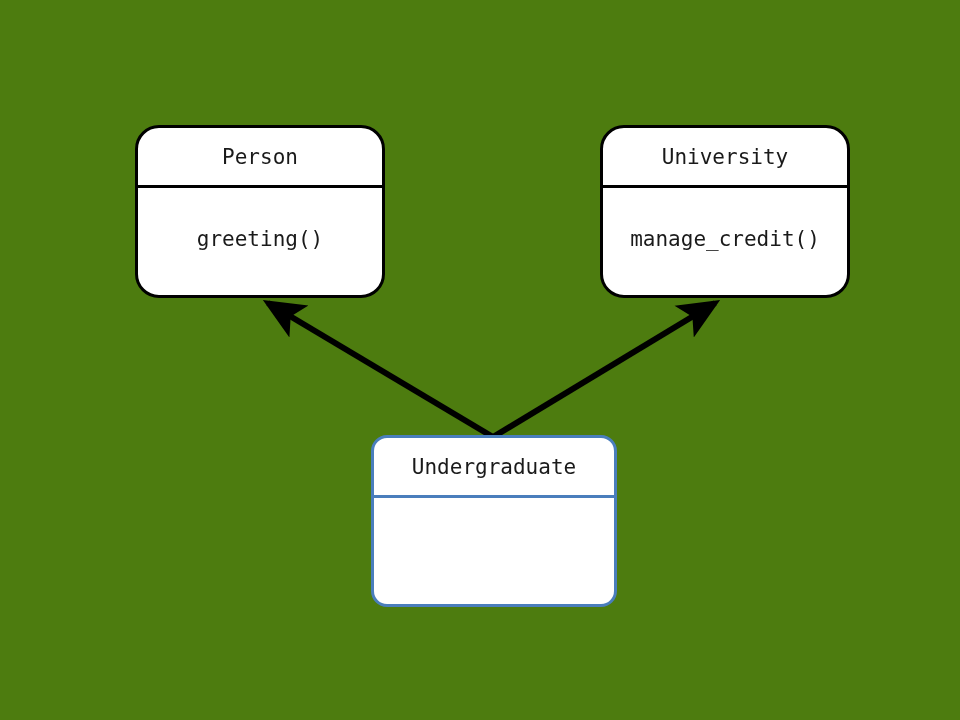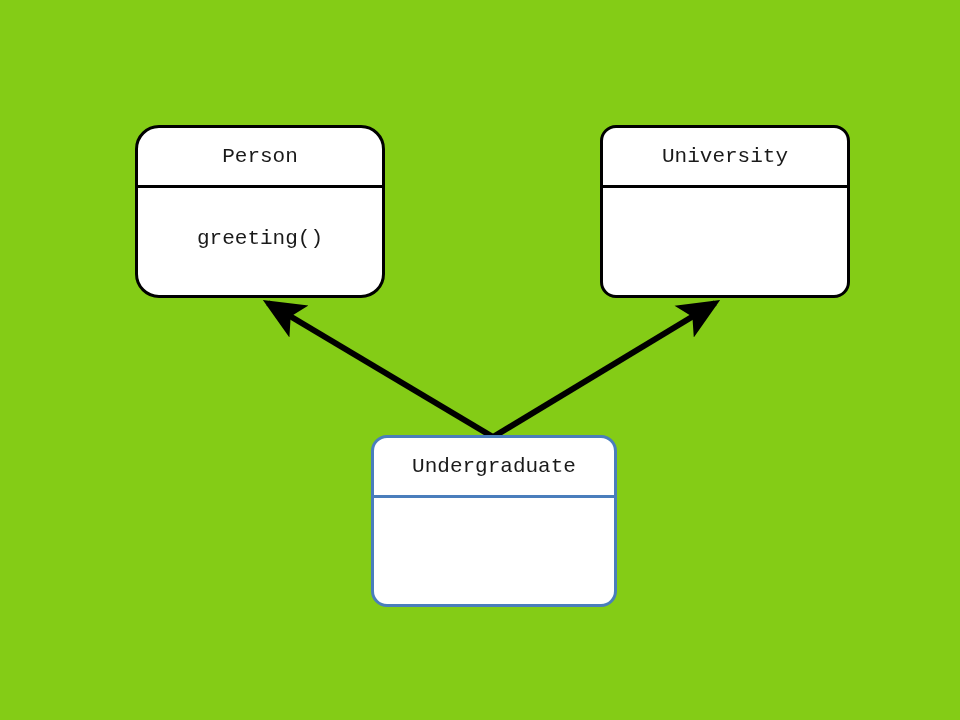--- a/index.html
+++ b/index.html
@@ -18,8 +18,7 @@
     position: relative;
     width: 960px;
     height: 720px;
-    background: #84cc16;
-    font-family: Liberation Mono, monospace;
+    background: #4d7c0f;
   }
   #edges {
     position: absolute;

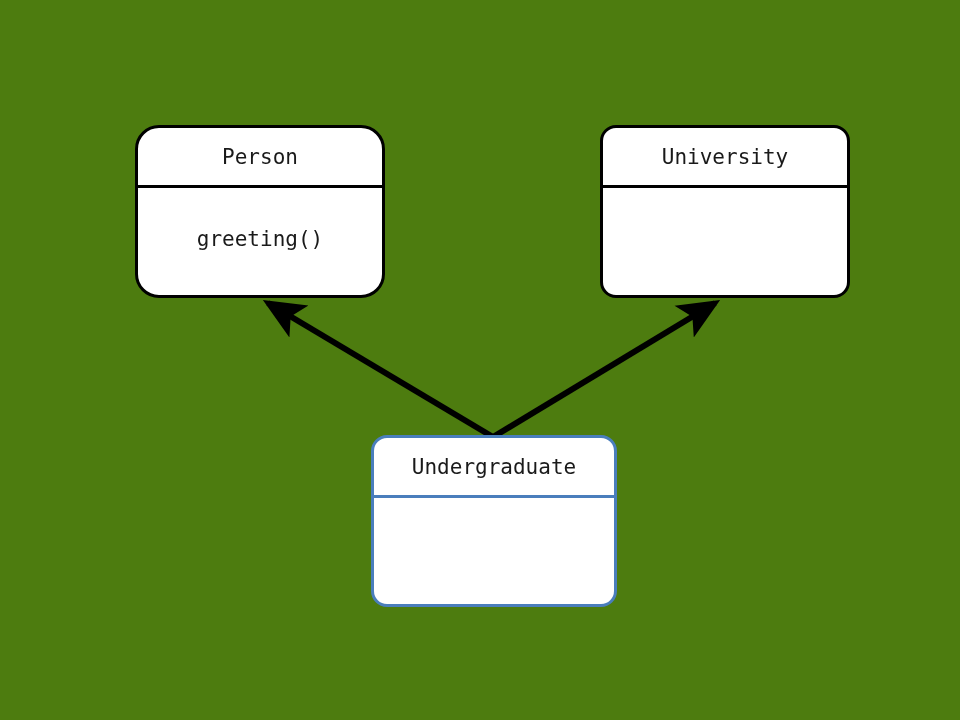--- a/index.html
+++ b/index.html
@@ -85,7 +85,7 @@
     width: 250px;
     height: 173px;
     border: 3px solid #000000;
-    border-radius: 16px;
+    border-radius: 24px;
   }
   #box-university .cb-title {
     height: 60px;

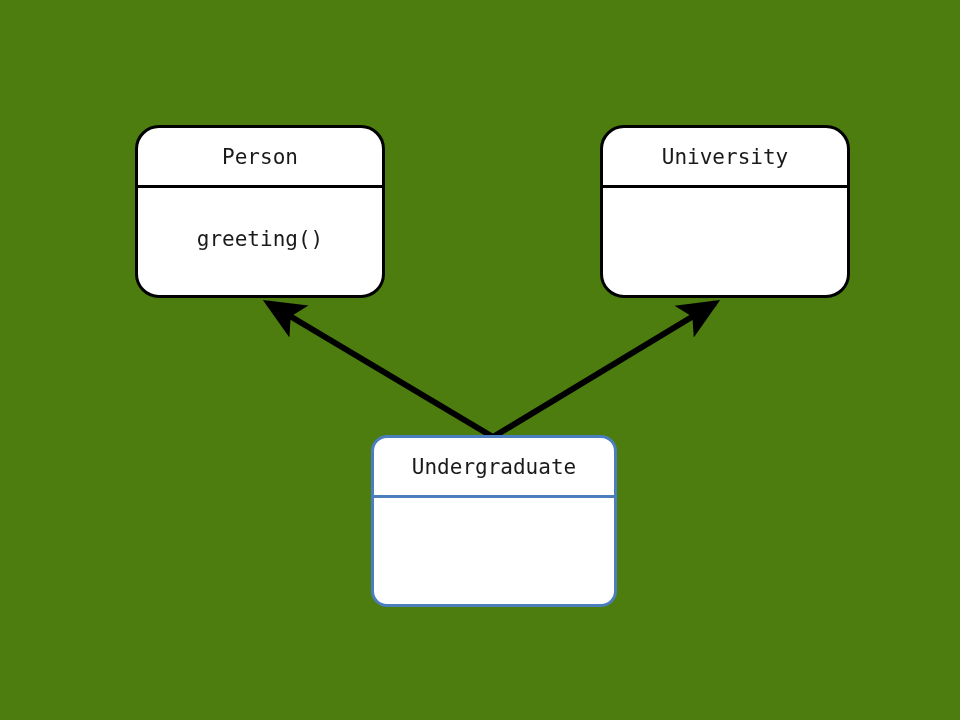--- a/index.html
+++ b/index.html
@@ -146,6 +146,9 @@
 
   <div class="class-box" id="box-university">
     <div class="cb-title">University</div>
+    <div class="cb-members">
+      <span class="cb-member">manage_credit()</span>
+    </div>
   </div>
 
   <div class="class-box" id="box-undergraduate">

